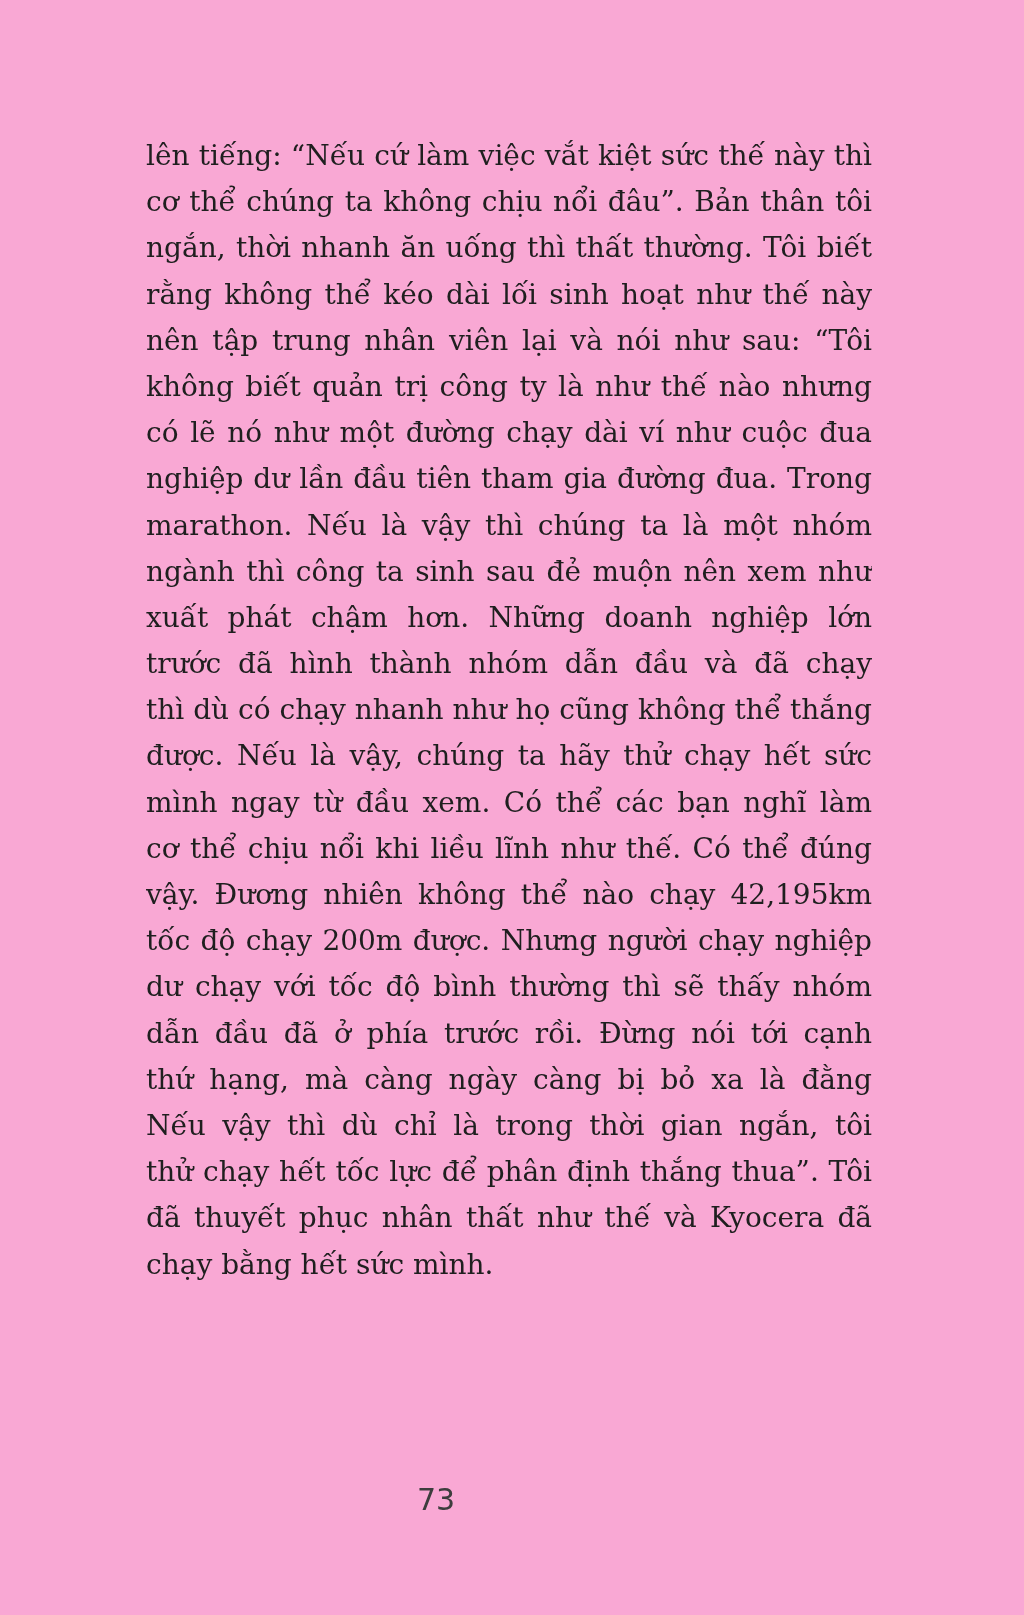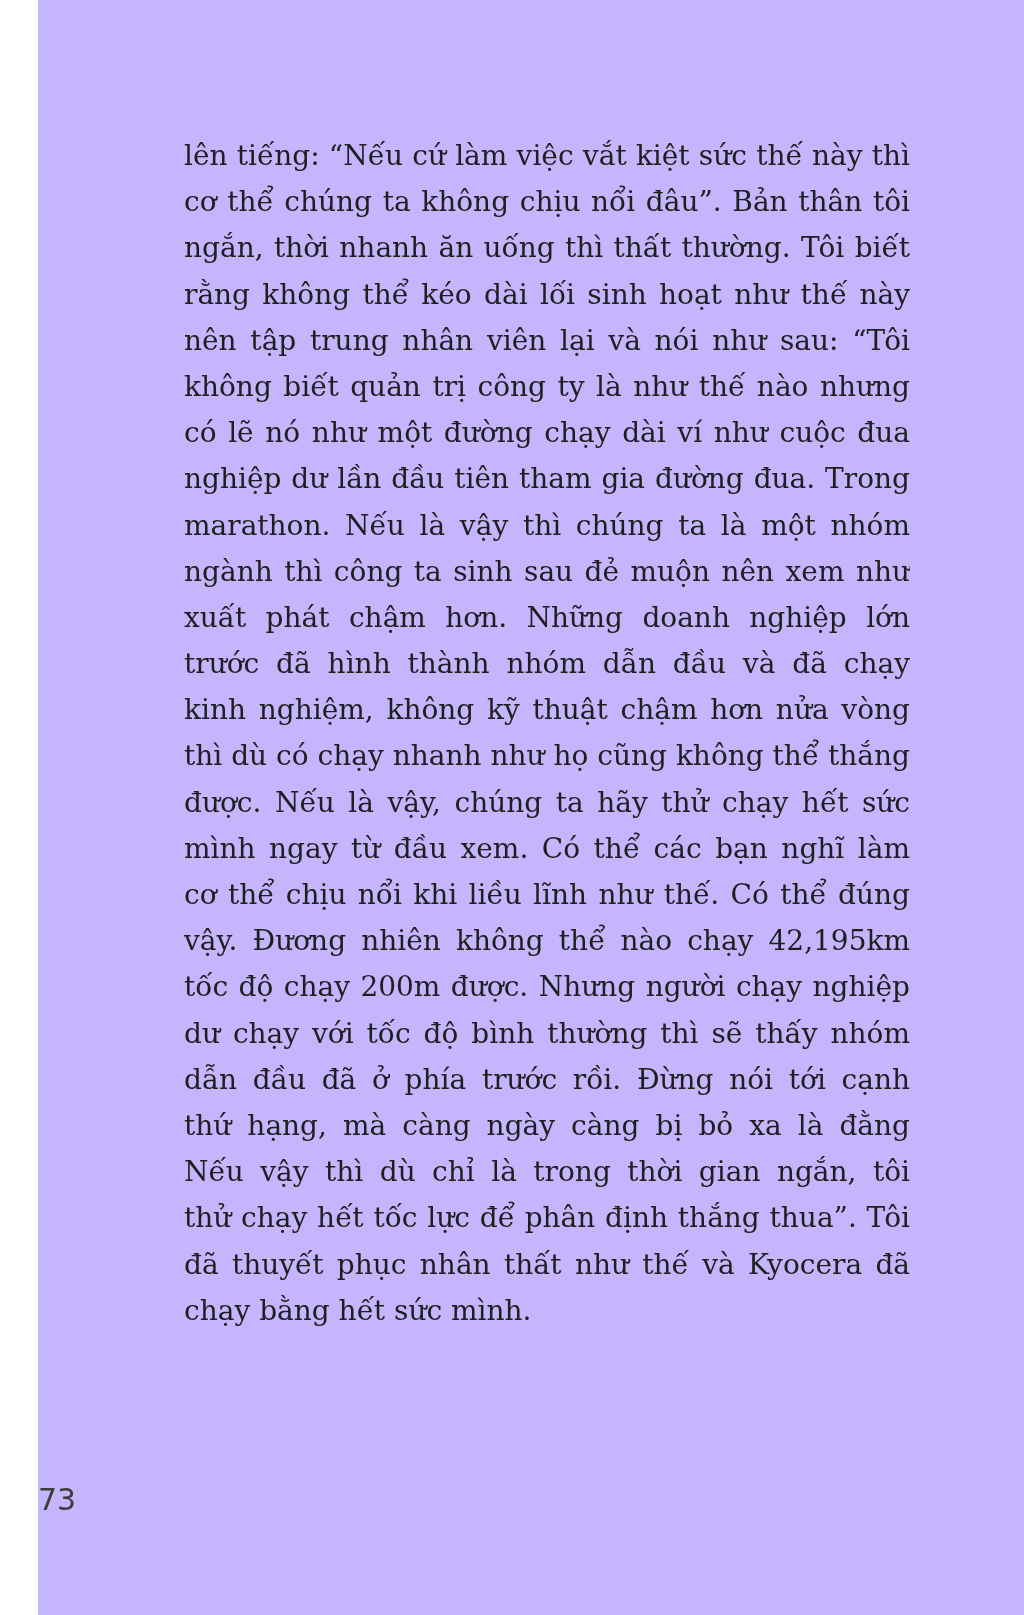--- a/index.html
+++ b/index.html
@@ -16,8 +16,7 @@
   .page {
     position: absolute;
     inset: 0;
-    background: #c4b5fd;
-    margin-left: 38px;
+    background: #f9a8d4;
   }
   .text-block {
     position: absolute;

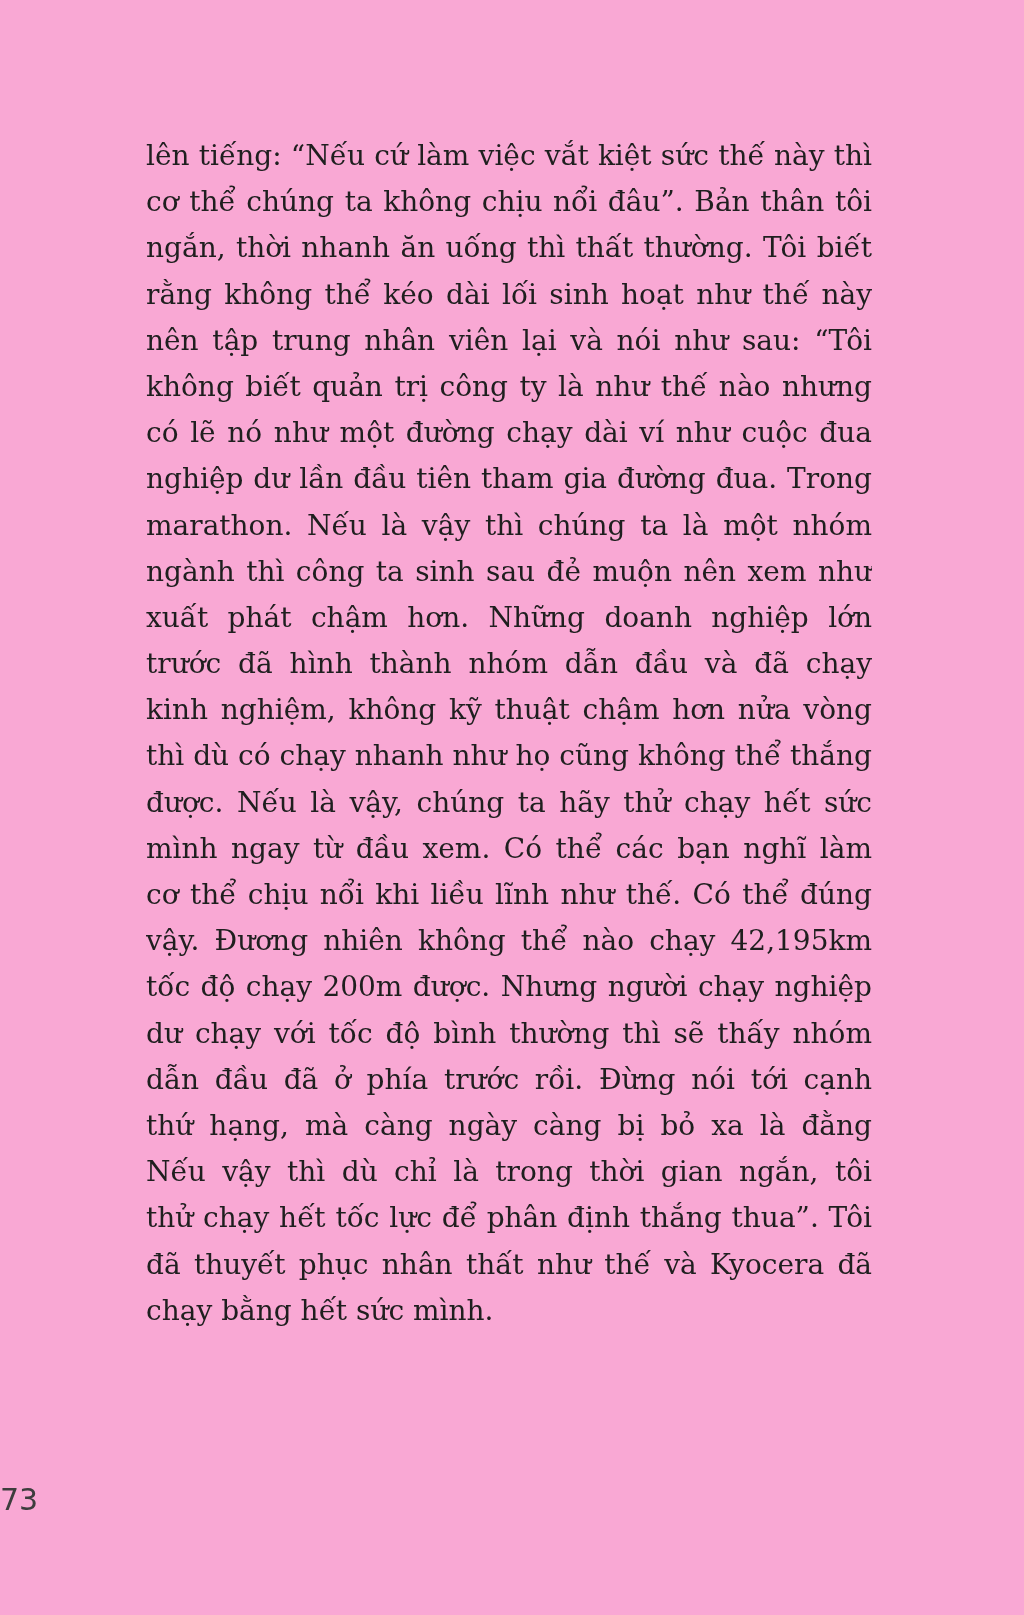--- a/index.html
+++ b/index.html
@@ -66,7 +66,6 @@
     <div class="line">ngành thì công ta sinh sau đẻ muộn nên xem như</div>
     <div class="line">xuất phát chậm hơn. Những doanh nghiệp lớn chạy</div>
     <div class="line">trước đã hình thành nhóm dẫn đầu và đã chạy được</div>
-    <div class="line">kinh nghiệm, không kỹ thuật chậm hơn nửa vòng</div>
     <div class="line">thì dù có chạy nhanh như họ cũng không thể thắng</div>
     <div class="line">được. Nếu là vậy, chúng ta hãy thử chạy hết sức</div>
     <div class="line">mình ngay từ đầu xem. Có thể các bạn nghĩ làm sao</div>

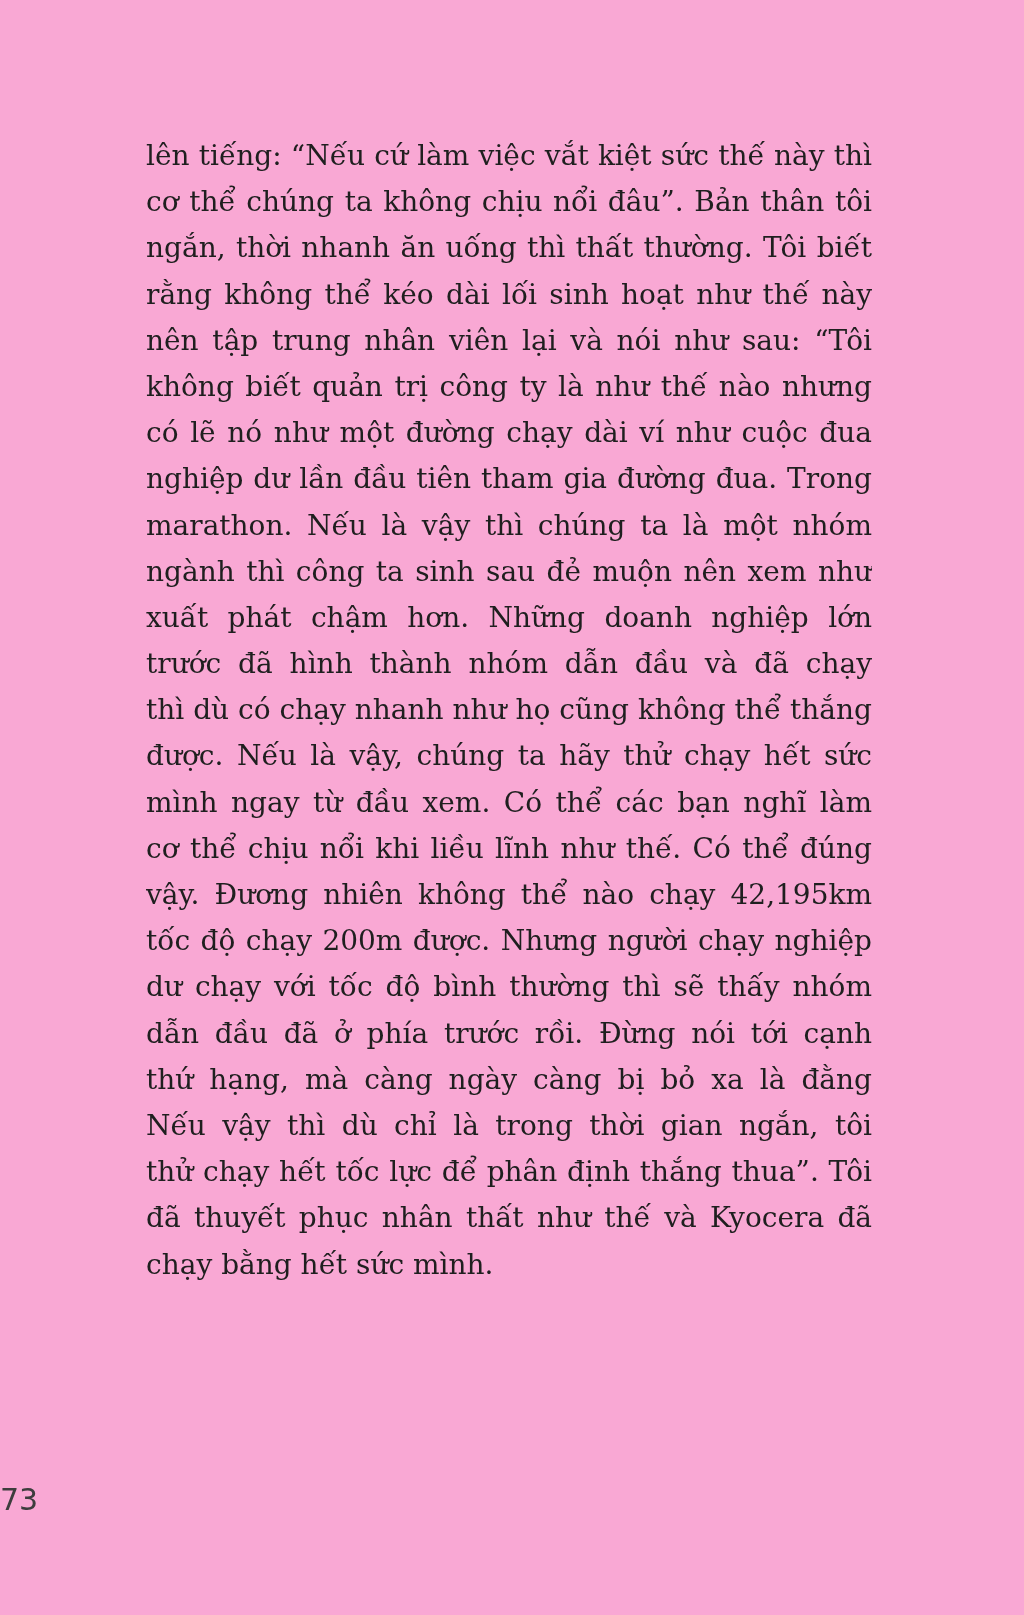--- a/index.html
+++ b/index.html
@@ -43,7 +43,7 @@
     top: 1482px;
     left: 0;
     width: 872px;
-    text-align: left;
+    text-align: center;
     font-family: "DejaVu Sans", sans-serif;
     font-size: 30px;
     color: #3d3d3d;

